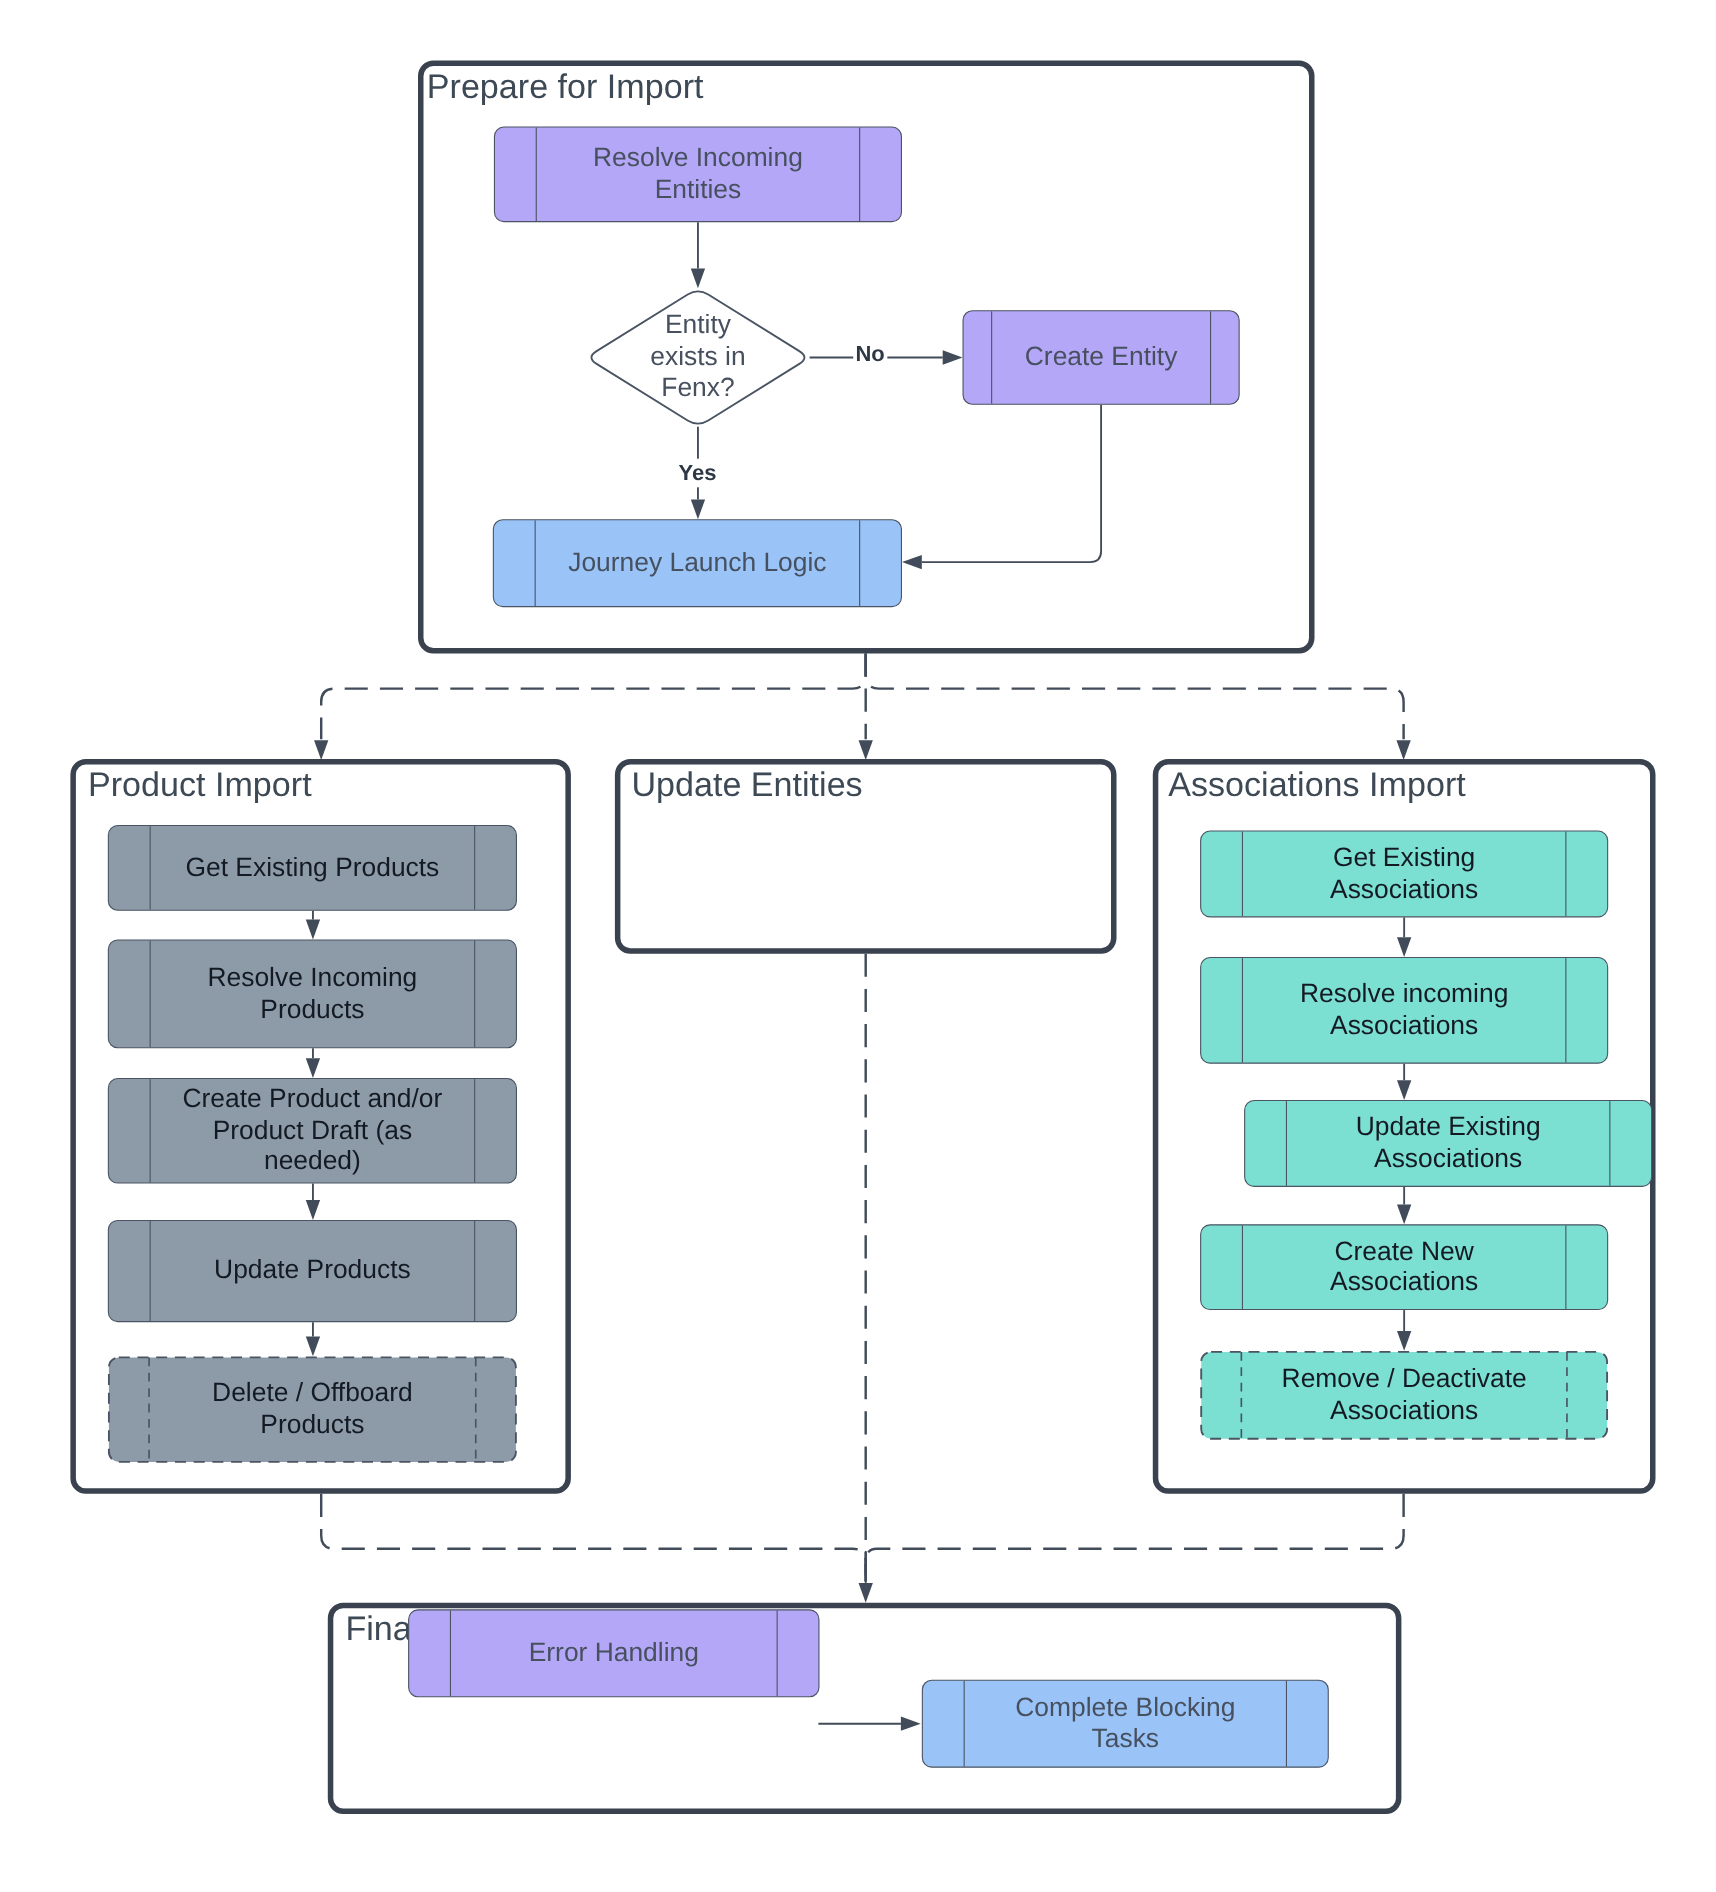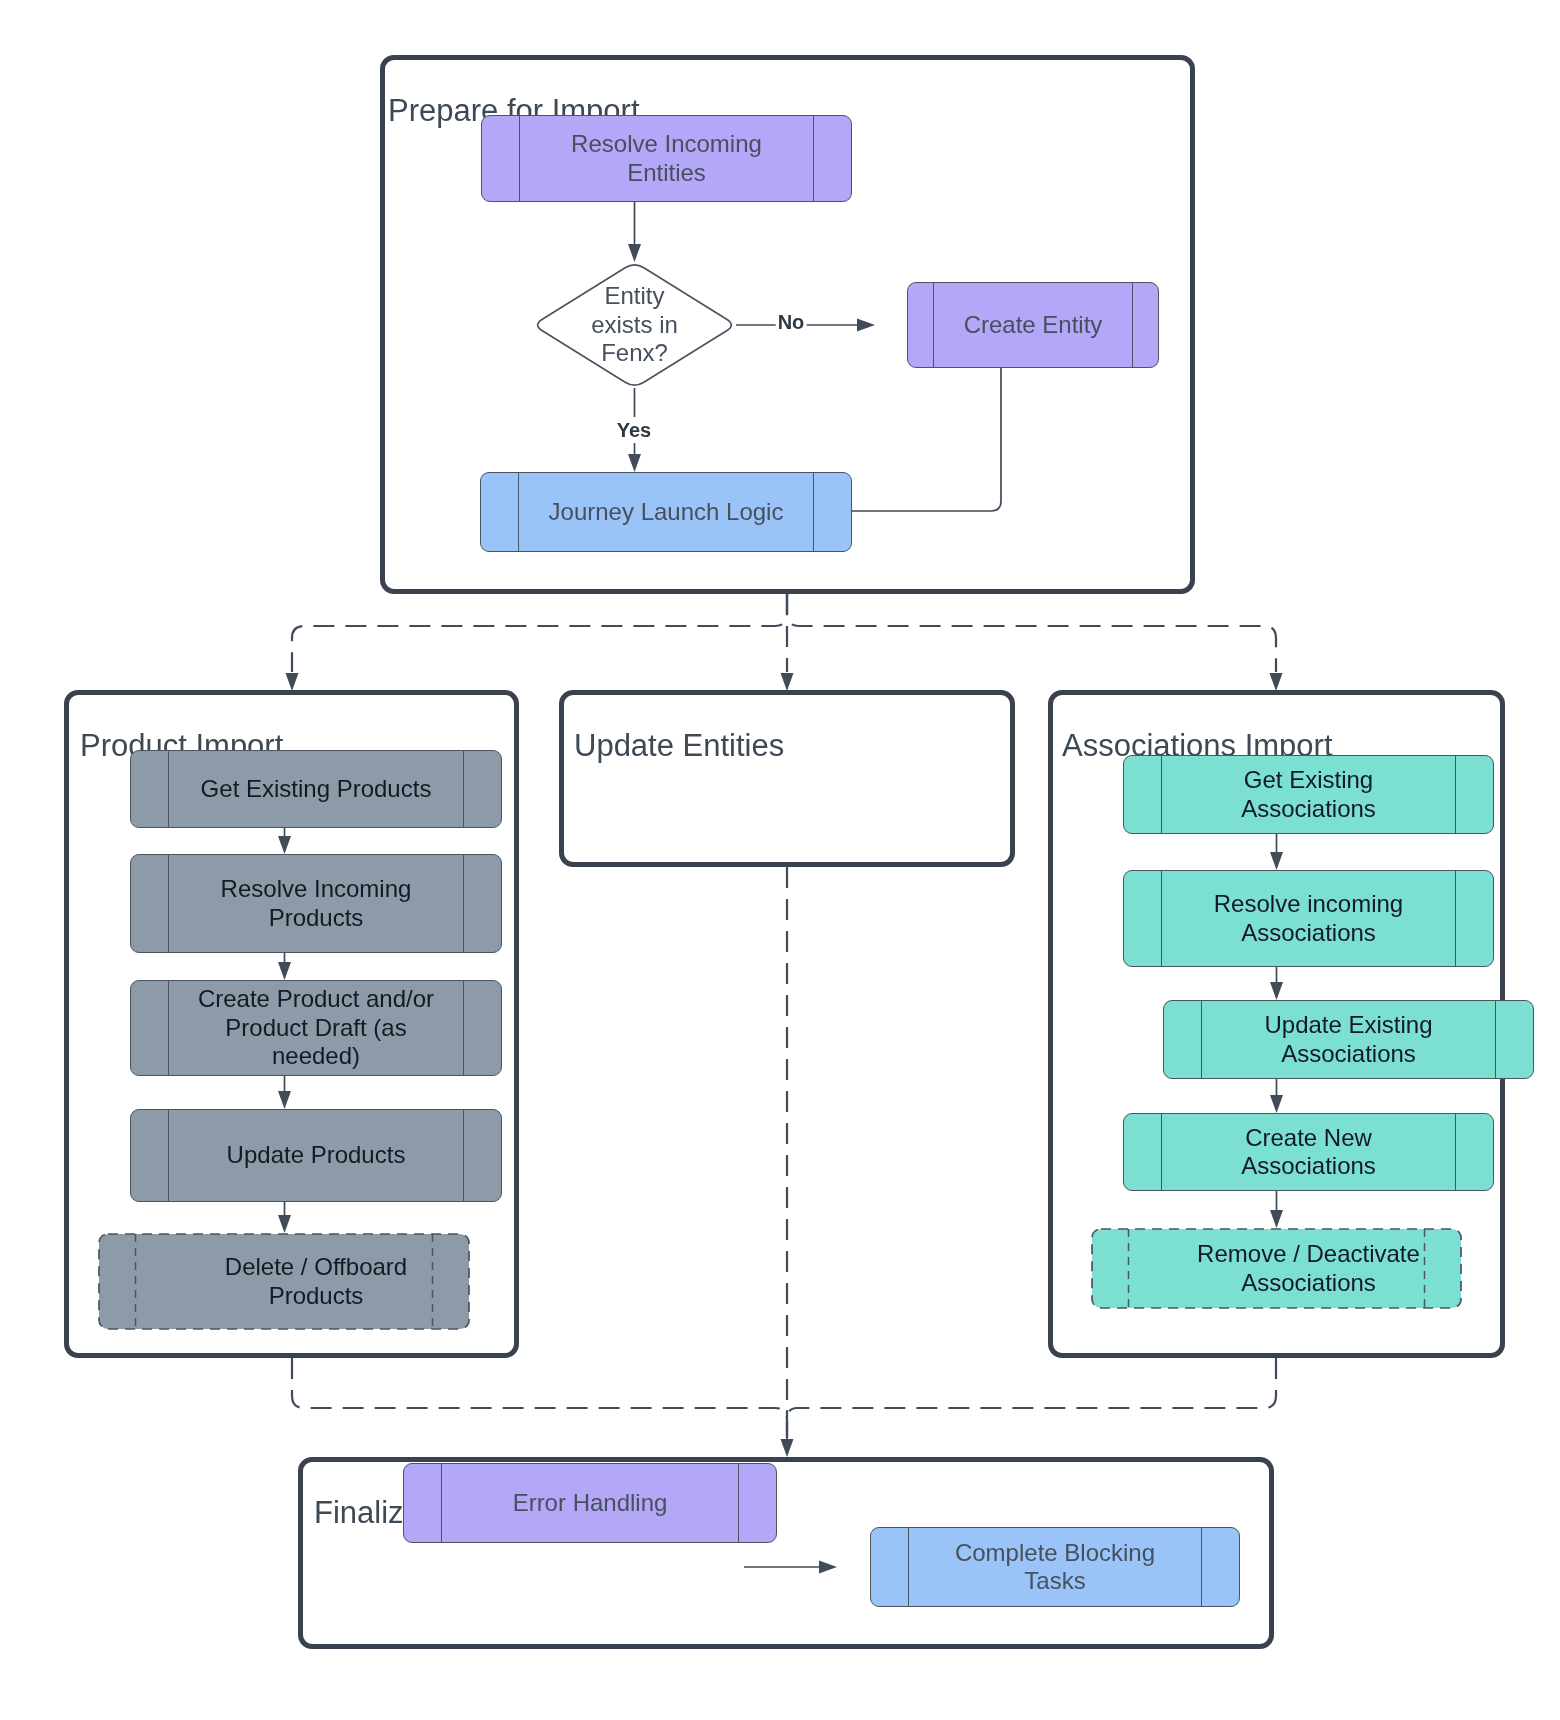--- a/index.html
+++ b/index.html
@@ -13,7 +13,7 @@
   }
   .container-title{
     position:absolute;top:1px;font-size:31px;line-height:36px;
-    color:var(--title-color);white-space:nowrap;margin-top:32px;
+    color:var(--title-color);white-space:nowrap;
   }
   svg.wires{position:absolute;left:0;top:0;z-index:2;pointer-events:none;}
   .wire{stroke:var(--connector);stroke-width:1.7;fill:none;}

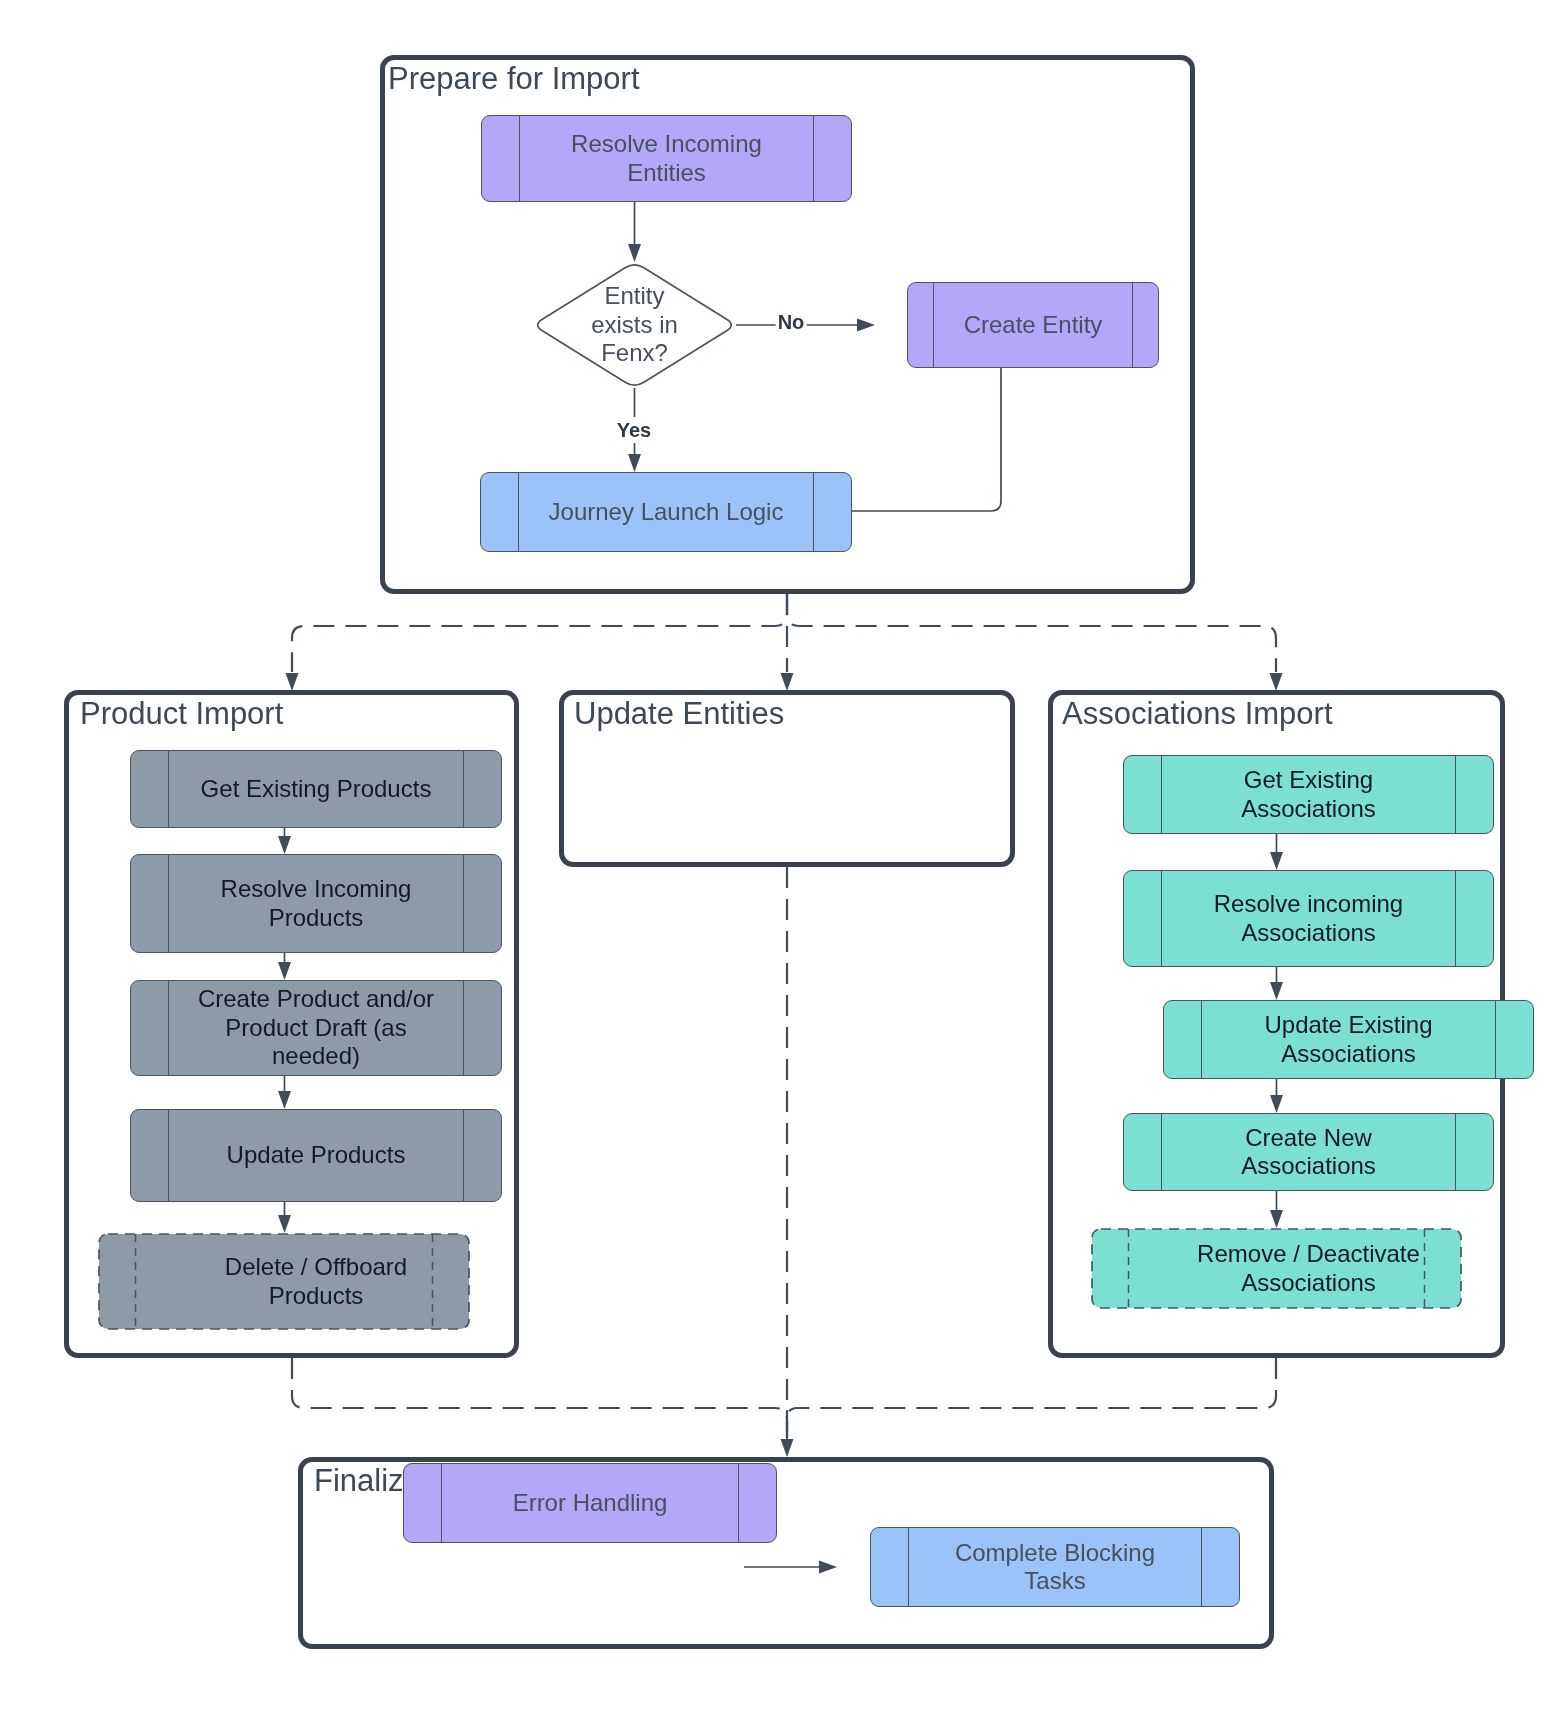--- a/index.html
+++ b/index.html
@@ -27,7 +27,7 @@
   .pp{
     position:absolute;box-sizing:border-box;border:1.6px solid var(--box-border);
     border-radius:9px;display:flex;align-items:center;justify-content:center;
-    text-align:center;z-index:3;margin-left:32px;
+    text-align:center;z-index:3;
   }
   .pp::before,.pp::after{
     content:"";position:absolute;top:0;bottom:0;width:0;

